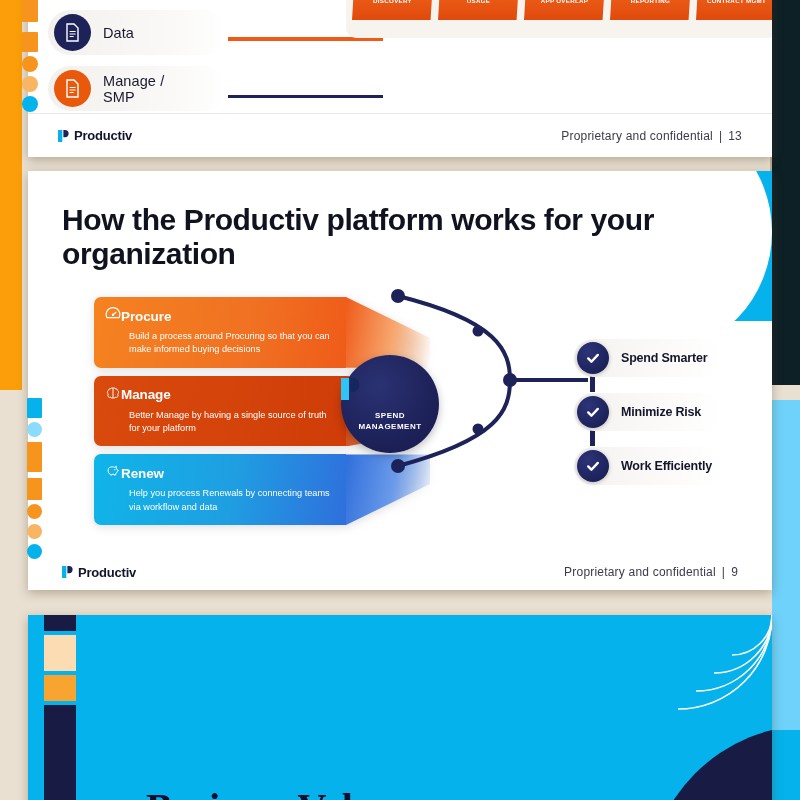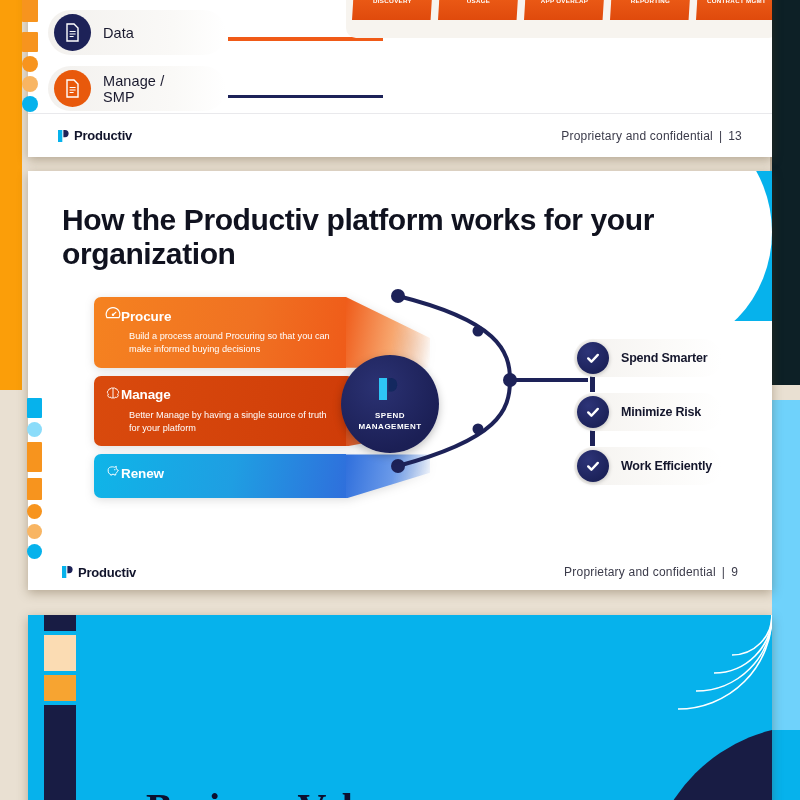--- a/index.html
+++ b/index.html
@@ -134,7 +134,7 @@
   .hub {
     position:absolute; left:341px; top:355px; width:98px; height:98px;
     border-radius:50%; background:radial-gradient(circle at 38% 32%, #2b3273, #1b1f55 72%);
-    display:flex; flex-direction:column; align-items:center; justify-content:center;
+    display:flex; flex-direction:column; justify-content:center;
     z-index:5; box-shadow:0 3px 9px rgba(0,0,0,.25);
   }
   .hub .hl { margin-bottom:5px; }

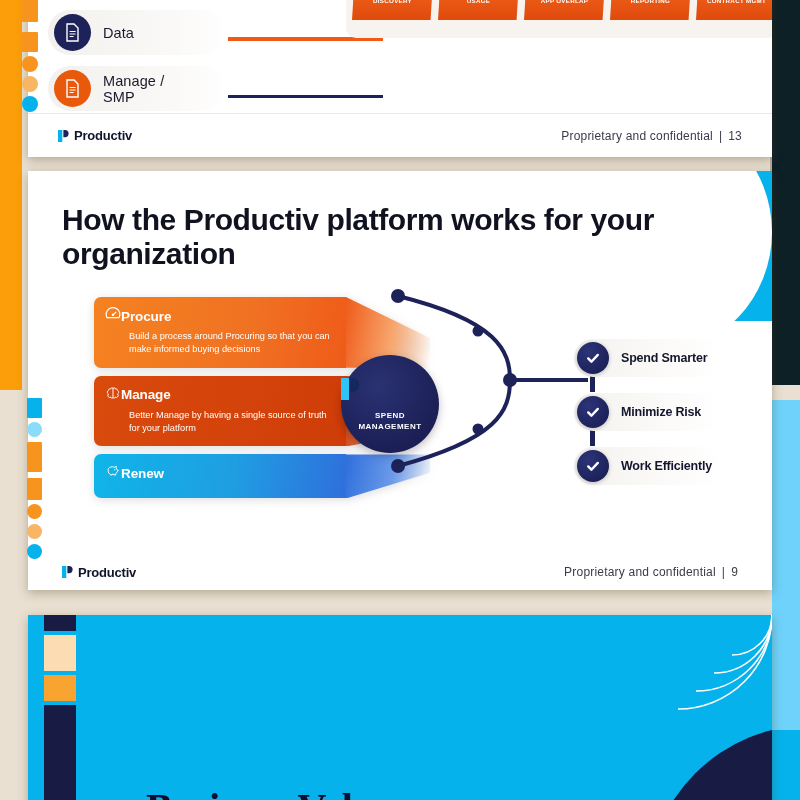--- a/index.html
+++ b/index.html
@@ -335,6 +335,7 @@
           </span>
           <span class="ttl">Renew</span>
         </div>
+        <div class="card-body">Help you process Renewals by connecting teams via workflow and data</div>
       </div>
     </div>
 

